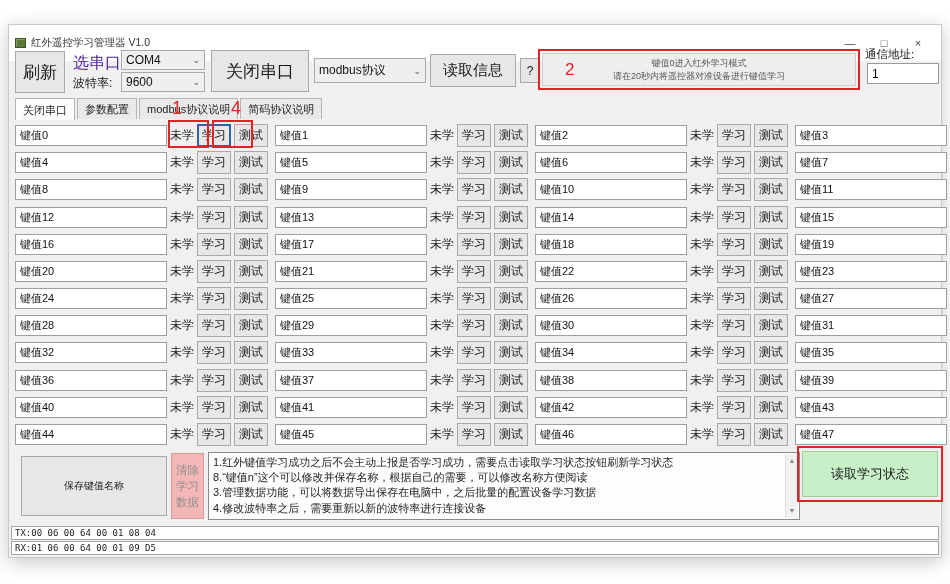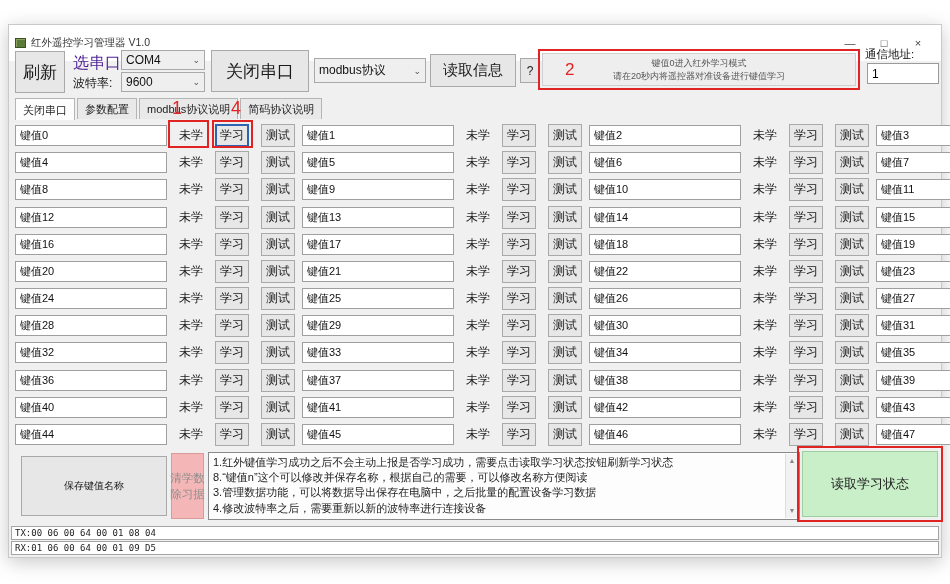--- a/index.html
+++ b/index.html
@@ -44,7 +44,7 @@
     display:grid; grid-template-columns:repeat(4,1fr); grid-auto-rows:1fr;
     column-gap:7px; row-gap:0; align-items:center;
   }
-  .cell { display:flex; align-items:center; gap:12px; height:27px; }
+  .cell { display:flex; align-items:center; gap:3px; height:27px; }
   .cell input { flex:1; min-width:0; height:21px; border:1px solid #9f9f9f; background:#fff; font-size:11px; padding:0 4px; font-family:"Liberation Sans",sans-serif; color:#111; }
   .cell .st { font-size:12px; color:#222; white-space:nowrap; }
   .cell button { font-size:12px; background:#e7e7e7; border:1px solid #a9a9a9; color:#1a1a1a; padding:2px 4px; white-space:nowrap; cursor:default; }

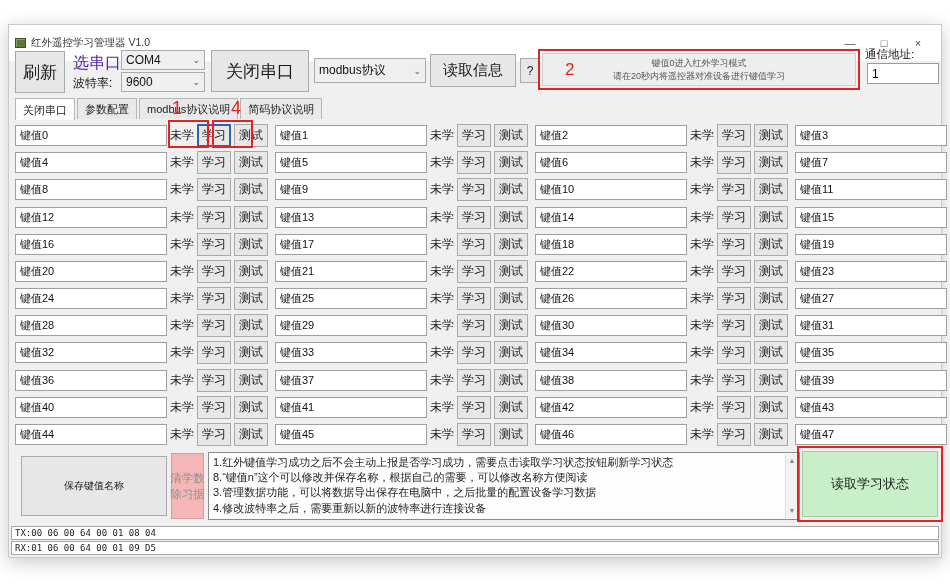--- a/index.html
+++ b/index.html
@@ -54,7 +54,7 @@
   .ann-num { position:absolute; color:#e02424; font-size:18px; pointer-events:none; }
   
   .save-btn { position:absolute; left:12px; top:431px; width:146px; height:60px; font-size:10px; }
-  .clear-btn { position:absolute; left:162px; top:428px; width:33px; height:66px; background:#f4b6b6; border:1px solid #d99a9a; color:#8f8f8f; font-size:11.5px; display:flex; flex-direction:row; align-items:center; justify-content:center; line-height:1.4; cursor:default; }
+  .clear-btn { position:absolute; left:162px; top:428px; width:33px; height:66px; background:#f4b6b6; border:1px solid #d99a9a; color:#8f8f8f; font-size:11.5px; display:flex; flex-direction:column; align-items:center; justify-content:center; line-height:1.4; cursor:default; }
   .instructions { position:absolute; left:199px; top:427px; width:592px; height:68px; background:#fdfdfd; border:1px solid #8a8a8a; font-size:11px; color:#222; padding:2px 16px 2px 4px; line-height:1.38; overflow:hidden; }
   .instr-scroll { position:absolute; right:1px; top:1px; bottom:1px; width:13px; background:#f2f2f2; border-left:1px solid #ddd; display:flex; flex-direction:column; justify-content:space-between; align-items:center; font-size:7px; color:#888; padding:2px 0; }
   .green-annotation { position:absolute; left:788px; top:421px; width:146px; height:76px; border:2px solid #e02424; padding:3px; }

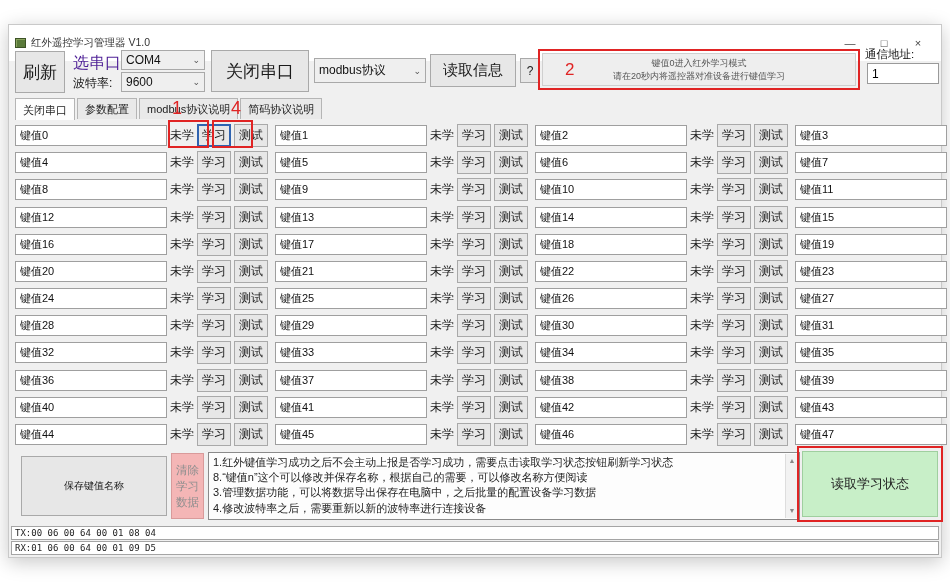--- a/index.html
+++ b/index.html
@@ -57,7 +57,7 @@
   .clear-btn { position:absolute; left:162px; top:428px; width:33px; height:66px; background:#f4b6b6; border:1px solid #d99a9a; color:#8f8f8f; font-size:11.5px; display:flex; flex-direction:column; align-items:center; justify-content:center; line-height:1.4; cursor:default; }
   .instructions { position:absolute; left:199px; top:427px; width:592px; height:68px; background:#fdfdfd; border:1px solid #8a8a8a; font-size:11px; color:#222; padding:2px 16px 2px 4px; line-height:1.38; overflow:hidden; }
   .instr-scroll { position:absolute; right:1px; top:1px; bottom:1px; width:13px; background:#f2f2f2; border-left:1px solid #ddd; display:flex; flex-direction:column; justify-content:space-between; align-items:center; font-size:7px; color:#888; padding:2px 0; }
-  .green-annotation { position:absolute; left:788px; top:421px; width:146px; height:76px; border:2px solid #e02424; padding:3px; }
+  .green-annotation { position:absolute; left:788px; top:421px; width:146px; height:56px; border:2px solid #e02424; padding:3px; }
   .green-btn { width:100%; height:100%; background:#c8efc8; border:1px solid #9fcf9f; font-size:13px; color:#222; display:flex; align-items:center; justify-content:center; cursor:default; position:relative; }
   .green-annotation .num { position:absolute; left:10px; top:4px; color:#e02424; font-size:18px; }
   

